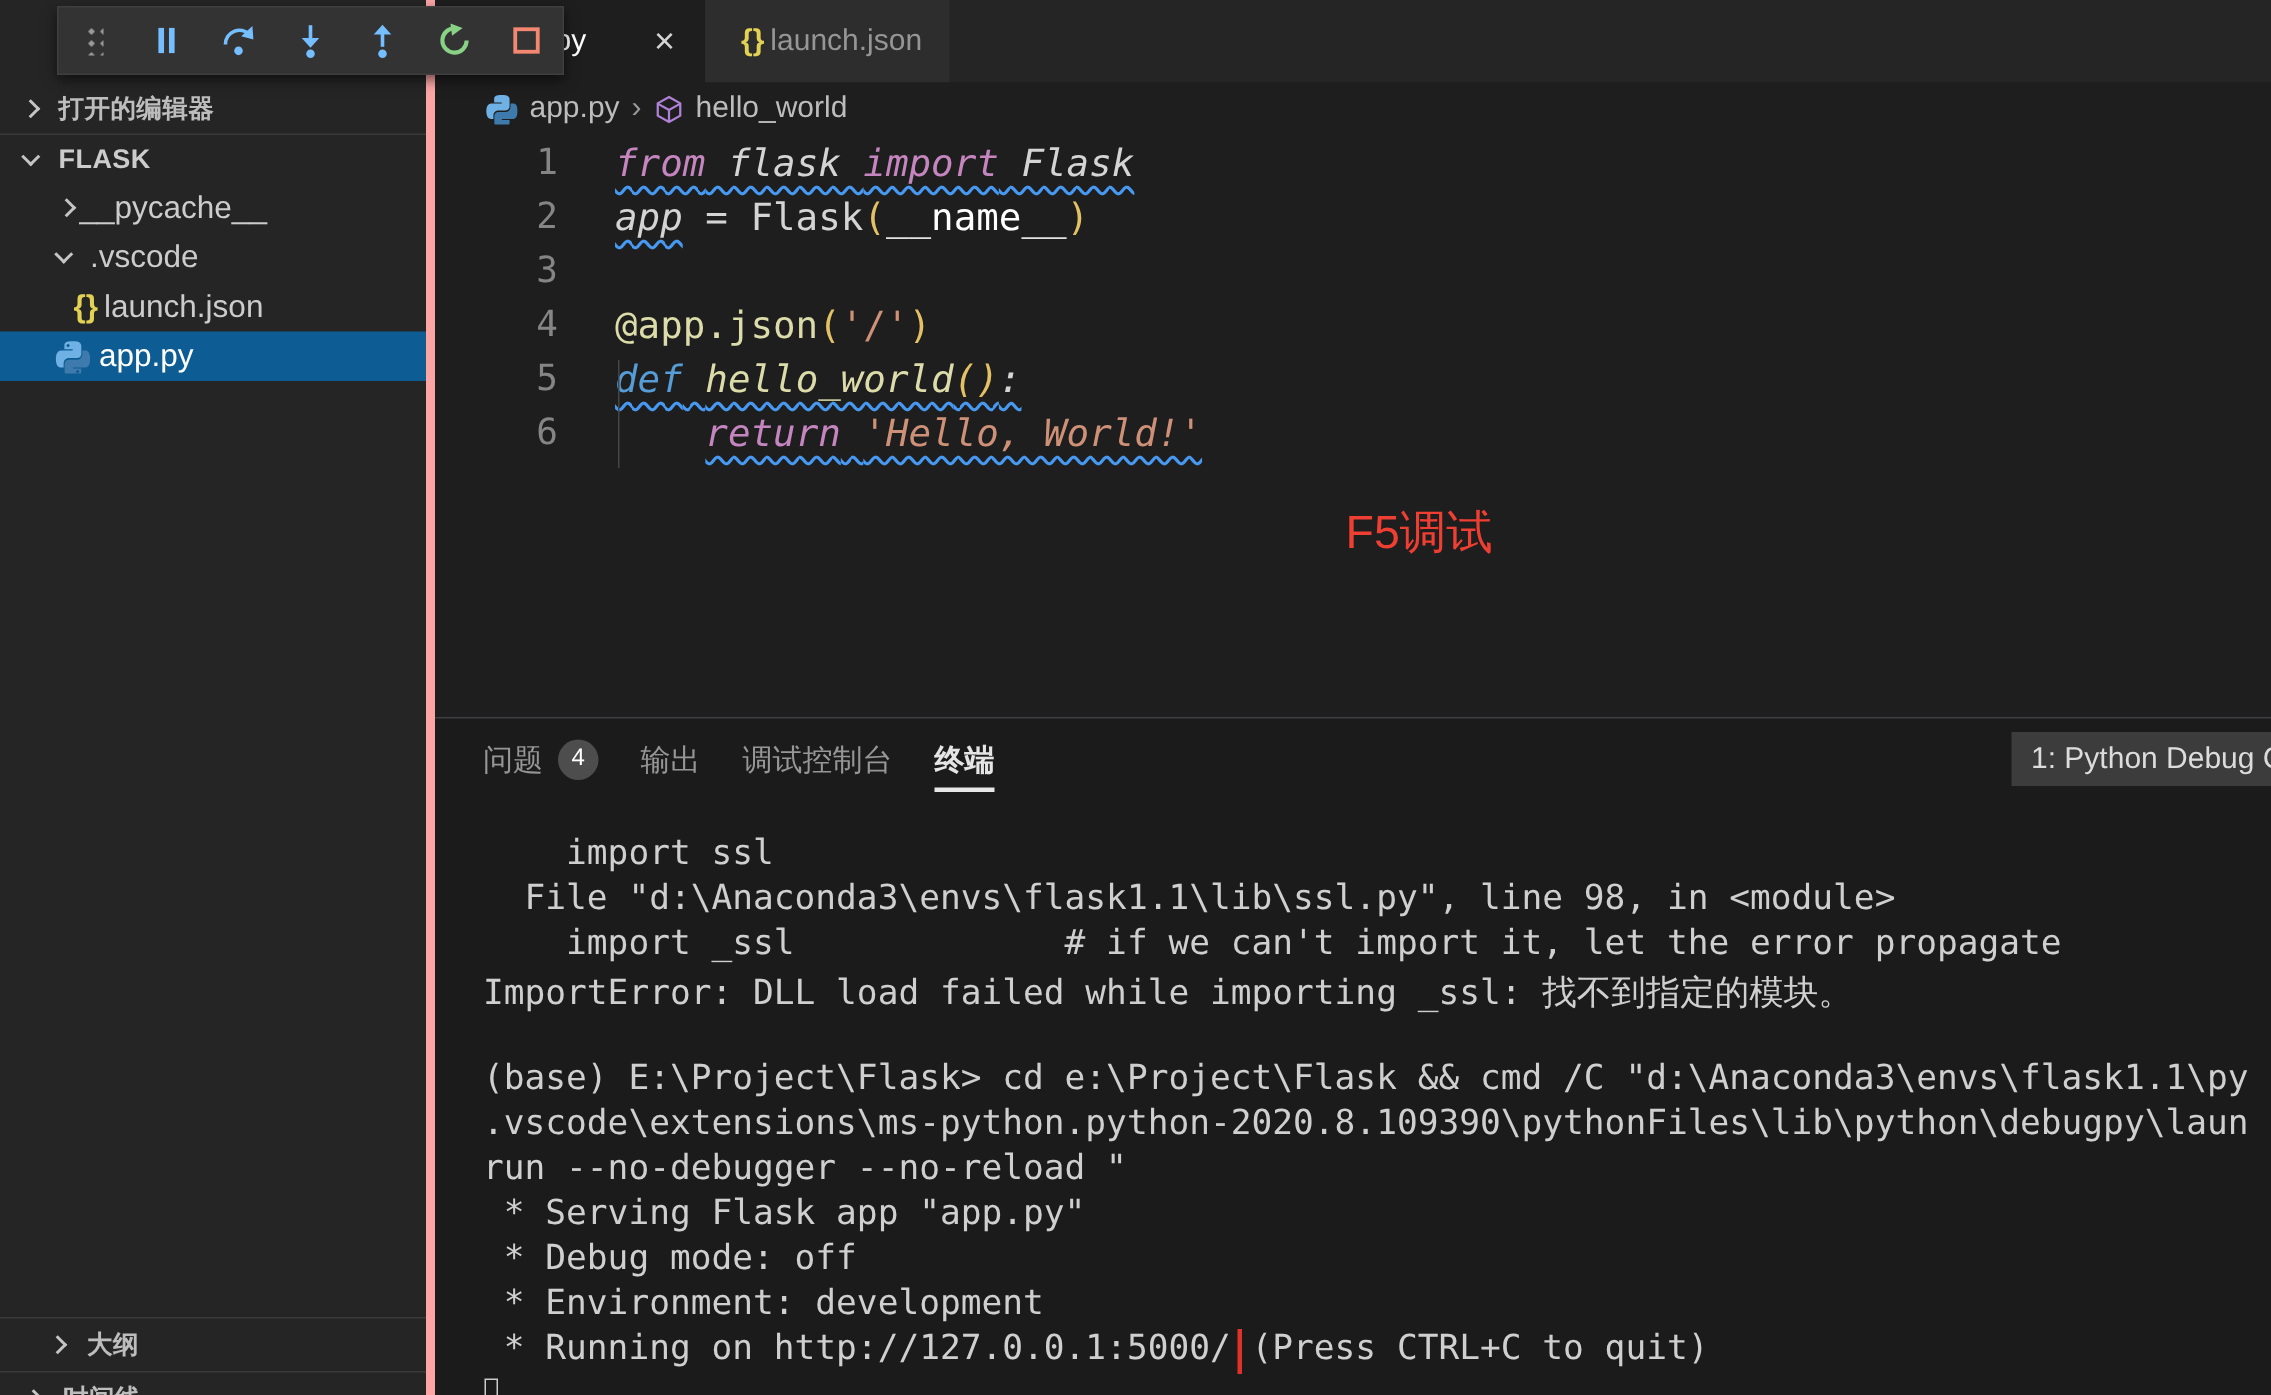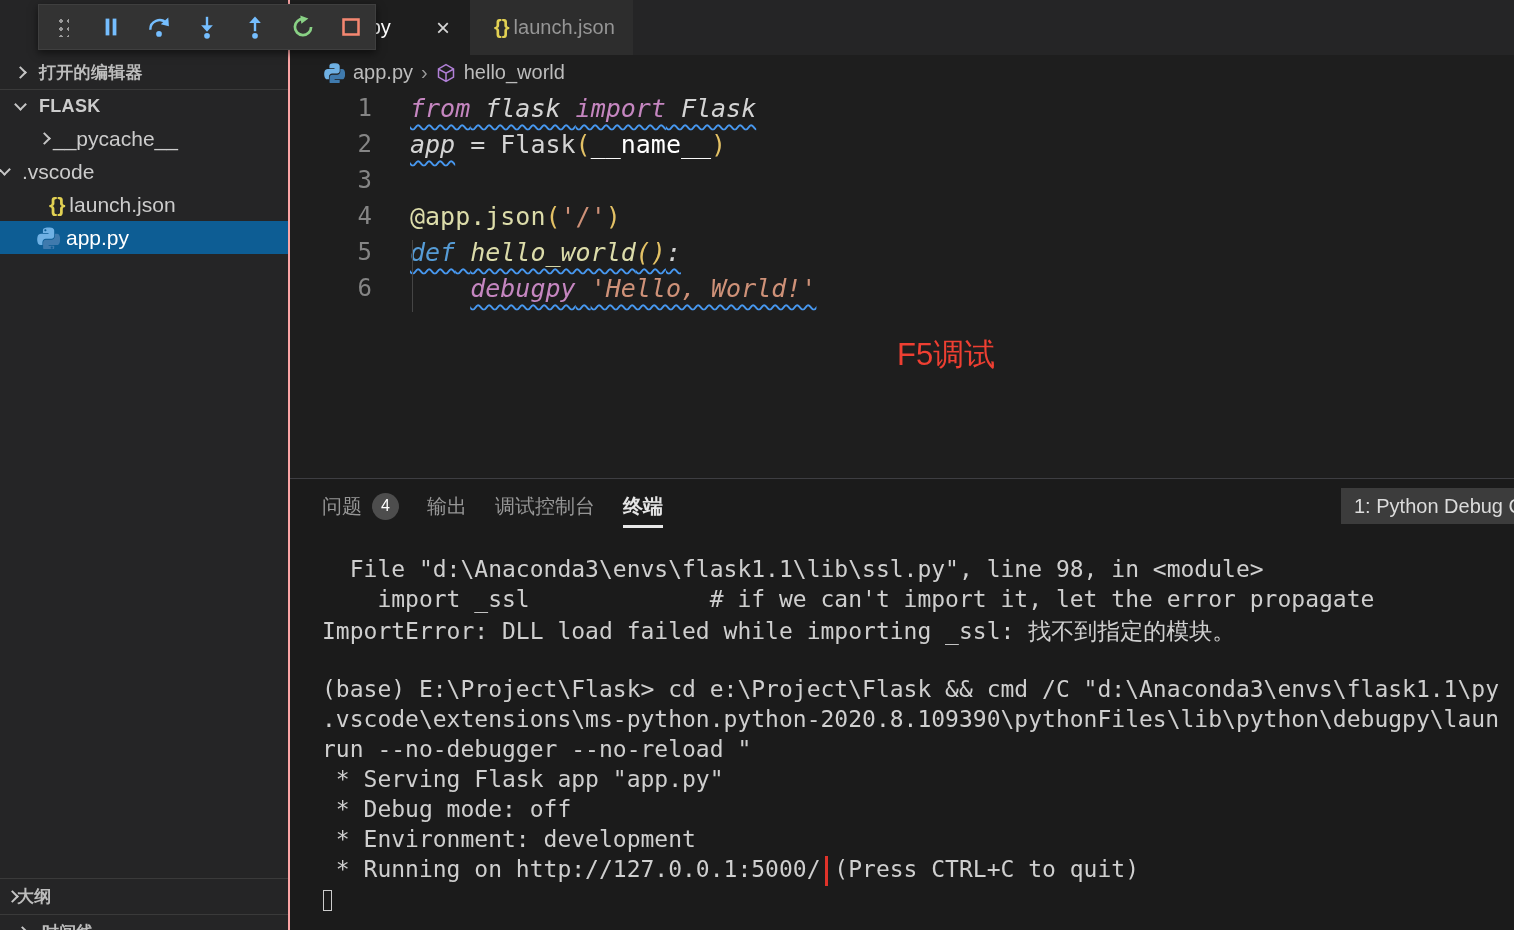--- a/index.html
+++ b/index.html
@@ -8,7 +8,7 @@
 
   
   #sidebar { position:absolute; left:0; top:0; width:290px; height:930px;
-             background:#252526; color:#cccccc; border-right:2px solid #fca5a5; }
+             background:#252526; color:#cccccc; border-right:6px solid #fca5a5; }
   .side-row { display:flex; align-items:center; position:absolute; left:0; width:100%; }
   .sect-head { font-weight:bold; font-size:17px; color:#bdbdbd; letter-spacing:.3px; }
   .sep { position:absolute; left:0; width:100%; height:1px; background:#3a3a3a; }

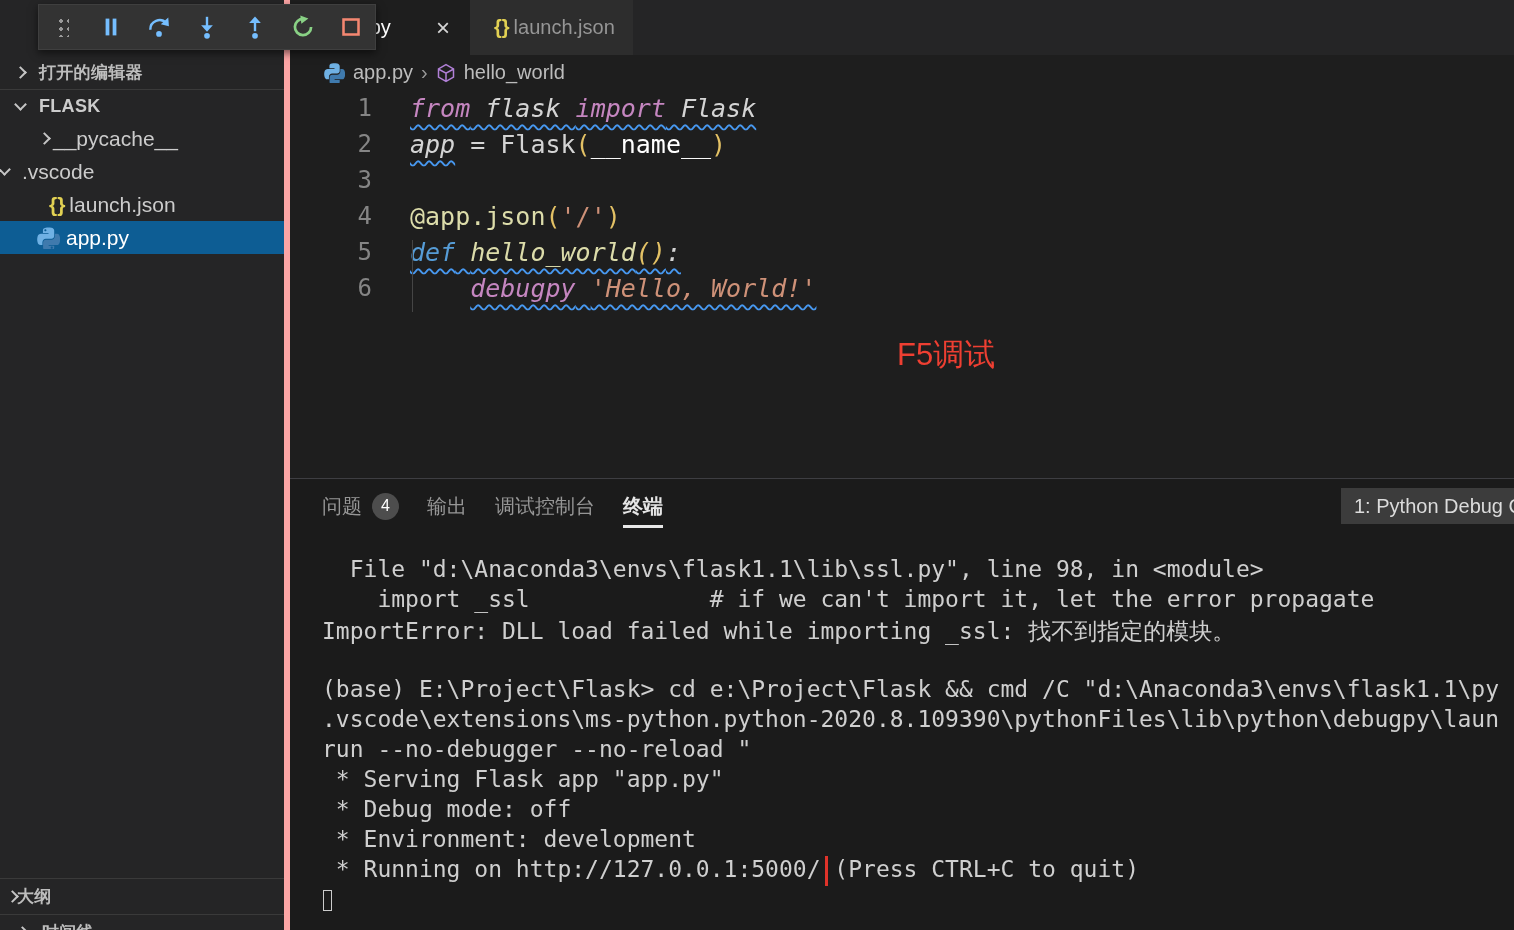--- a/index.html
+++ b/index.html
@@ -100,7 +100,7 @@
     <span class="tree-label">__pycache__</span>
   </div>
 
-  <div class="side-row" style="top:155px; height:33px; gap:13px;">
+  <div class="side-row" style="top:155px; height:33px; padding-left:38px; gap:13px;">
     <span class="chev down"></span>
     <span class="tree-label">.vscode</span>
   </div>

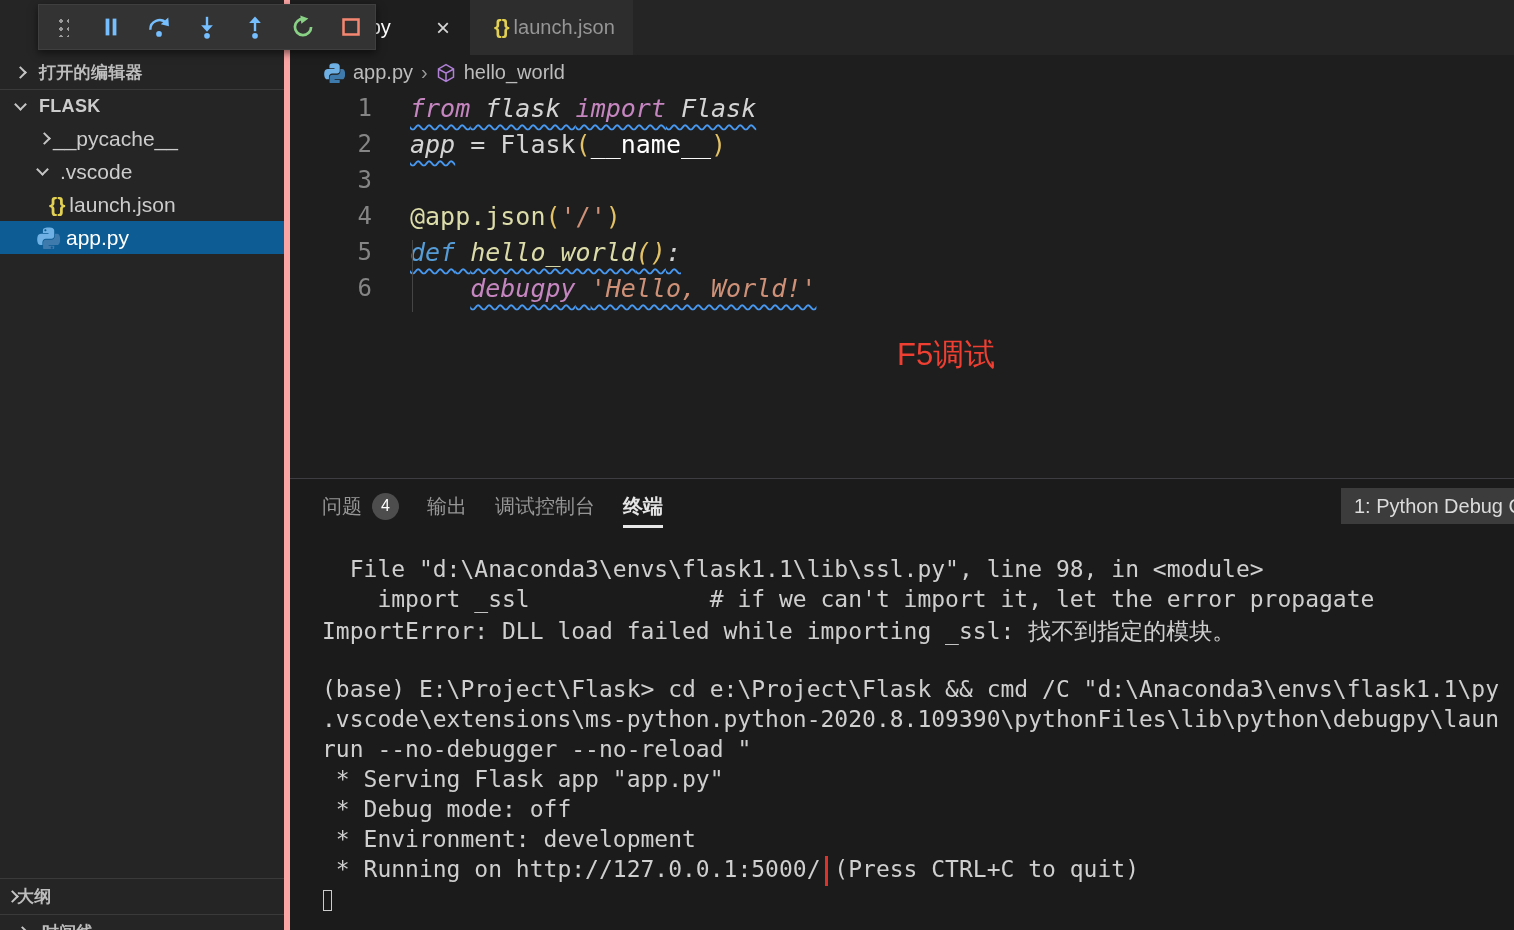--- a/index.html
+++ b/index.html
@@ -220,7 +220,7 @@
   </div>
   <div class="cline">
     <span class="ln">6</span>
-    <span class="ctext"><span class="t-plain">    </span><span class="sq"><span class="t-pink">debugpy</span><span class="t-plain"> </span><span class="t-str">'Hello, World!'</span></span></span>
+    <span class="ctext"><span class="t-plain">    </span><span class="sq"><span class="t-pink">return</span><span class="t-plain"> </span><span class="t-str">'Hello, World!'</span></span></span>
   </div>
   <div id="indent-guide"></div>
 </div>

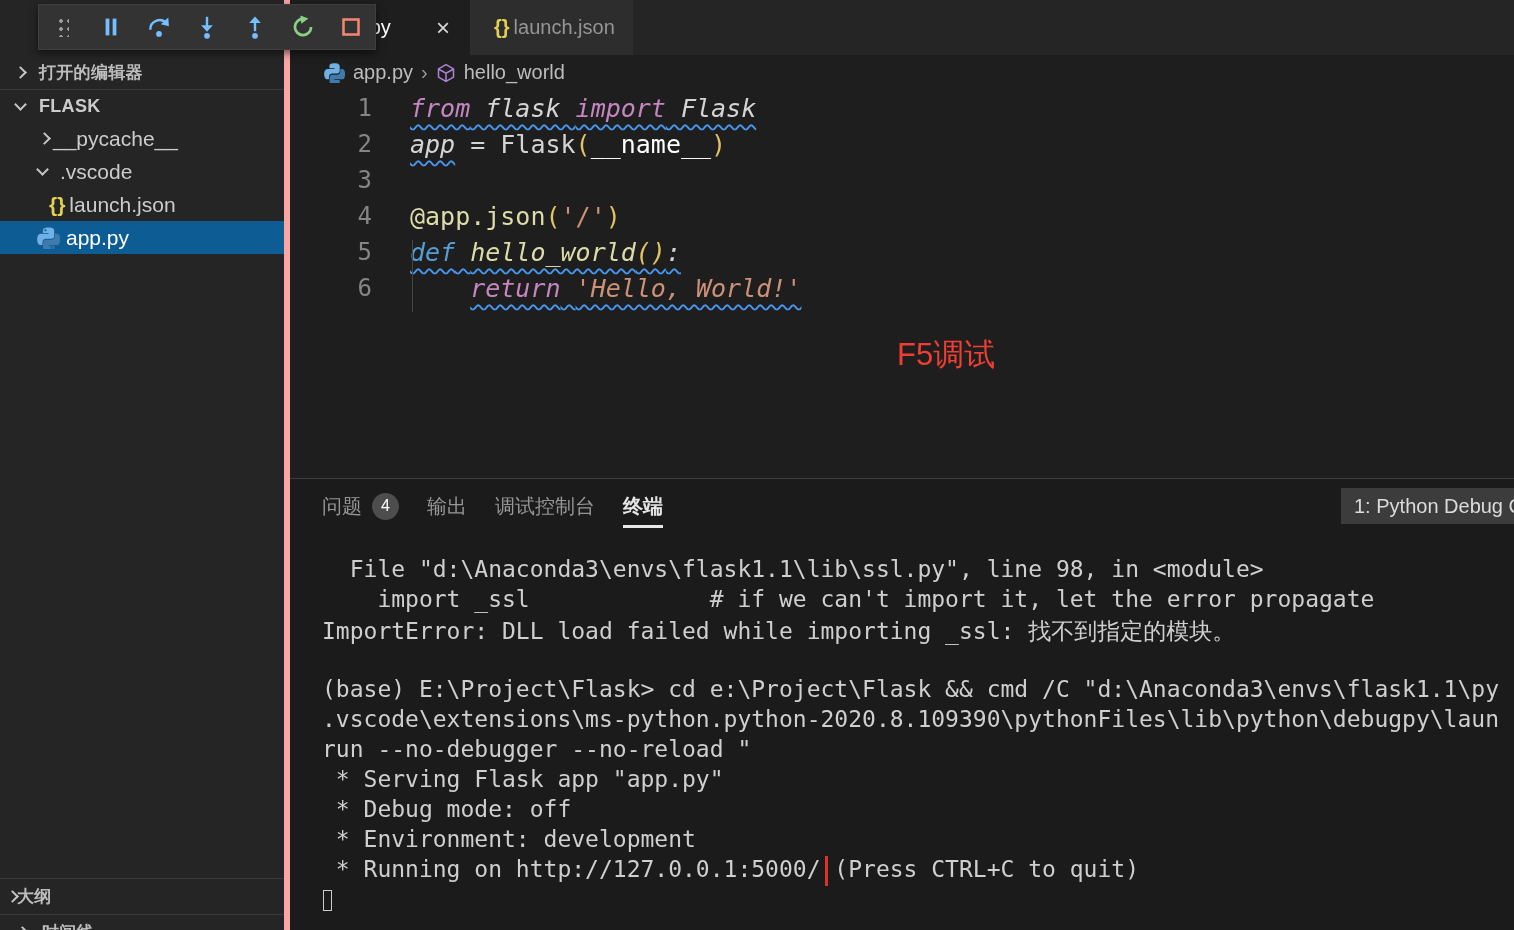--- a/index.html
+++ b/index.html
@@ -249,6 +249,7 @@
   </div>
 
   <div id="terminal">
+    <div class="tline">    import ssl</div>
     <div class="tline">  File "d:\Anaconda3\envs\flask1.1\lib\ssl.py", line 98, in &lt;module&gt;</div>
     <div class="tline">    import _ssl             # if we can't import it, let the error propagate</div>
     <div class="tline">ImportError: DLL load failed while importing _ssl: 找不到指定的模块。</div>

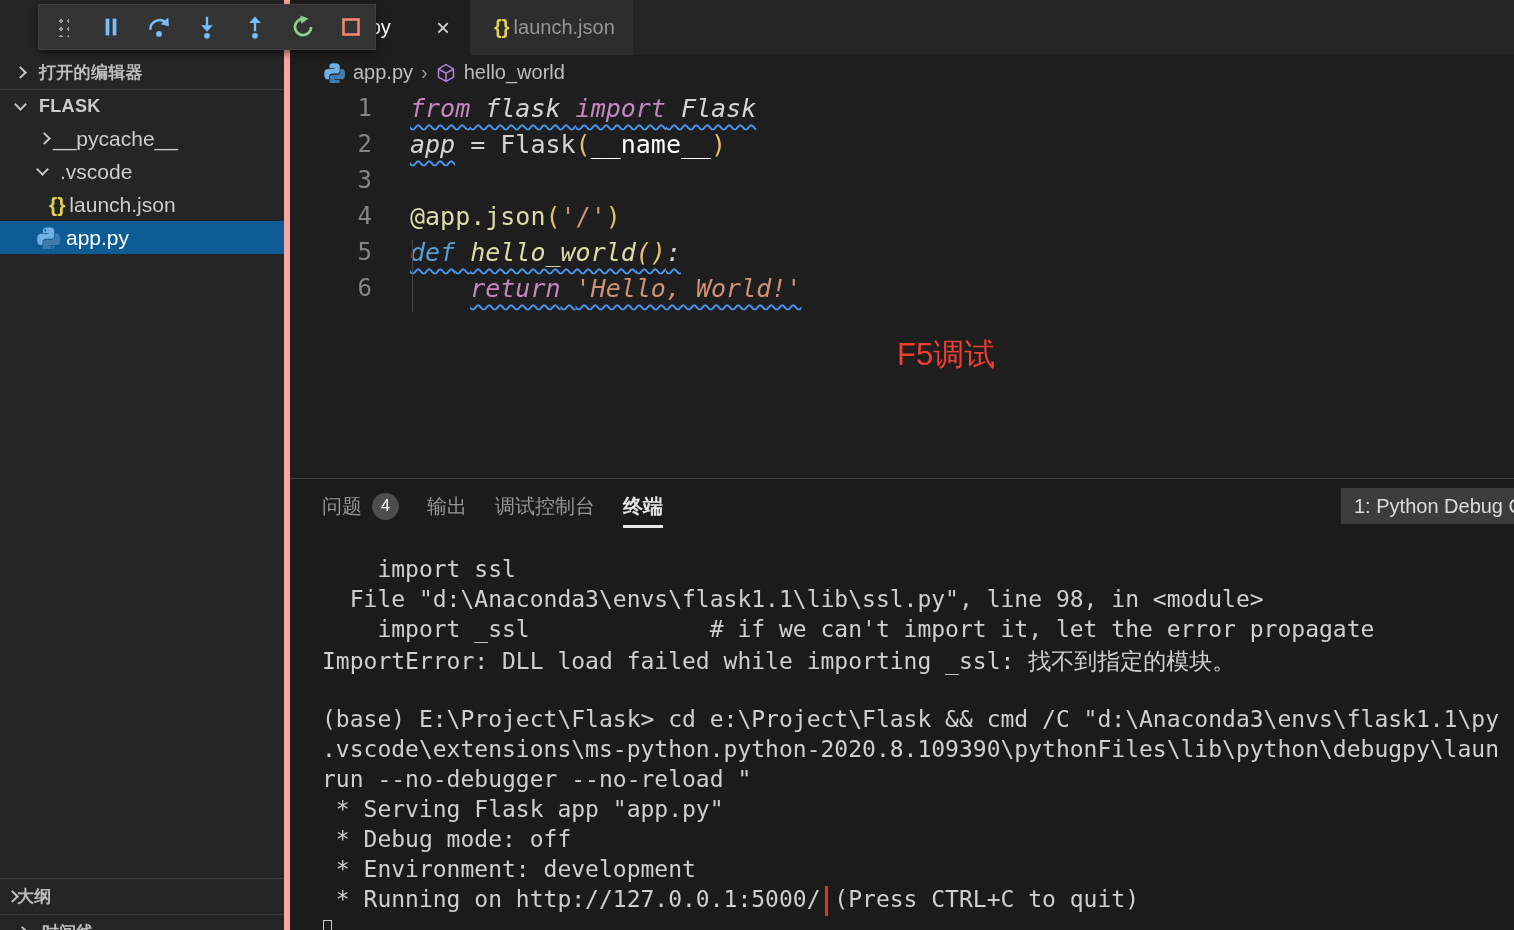--- a/index.html
+++ b/index.html
@@ -119,7 +119,7 @@
   </div>
 
   <div class="sep" style="top:878px;"></div>
-  <div class="side-row" style="top:880px; height:33px; padding-left:8px; ">
+  <div class="side-row" style="top:880px; height:33px; padding-left:34px; gap:15px;">
     <span class="chev right"></span>
     <span class="sect-head">大纲</span>
   </div>

